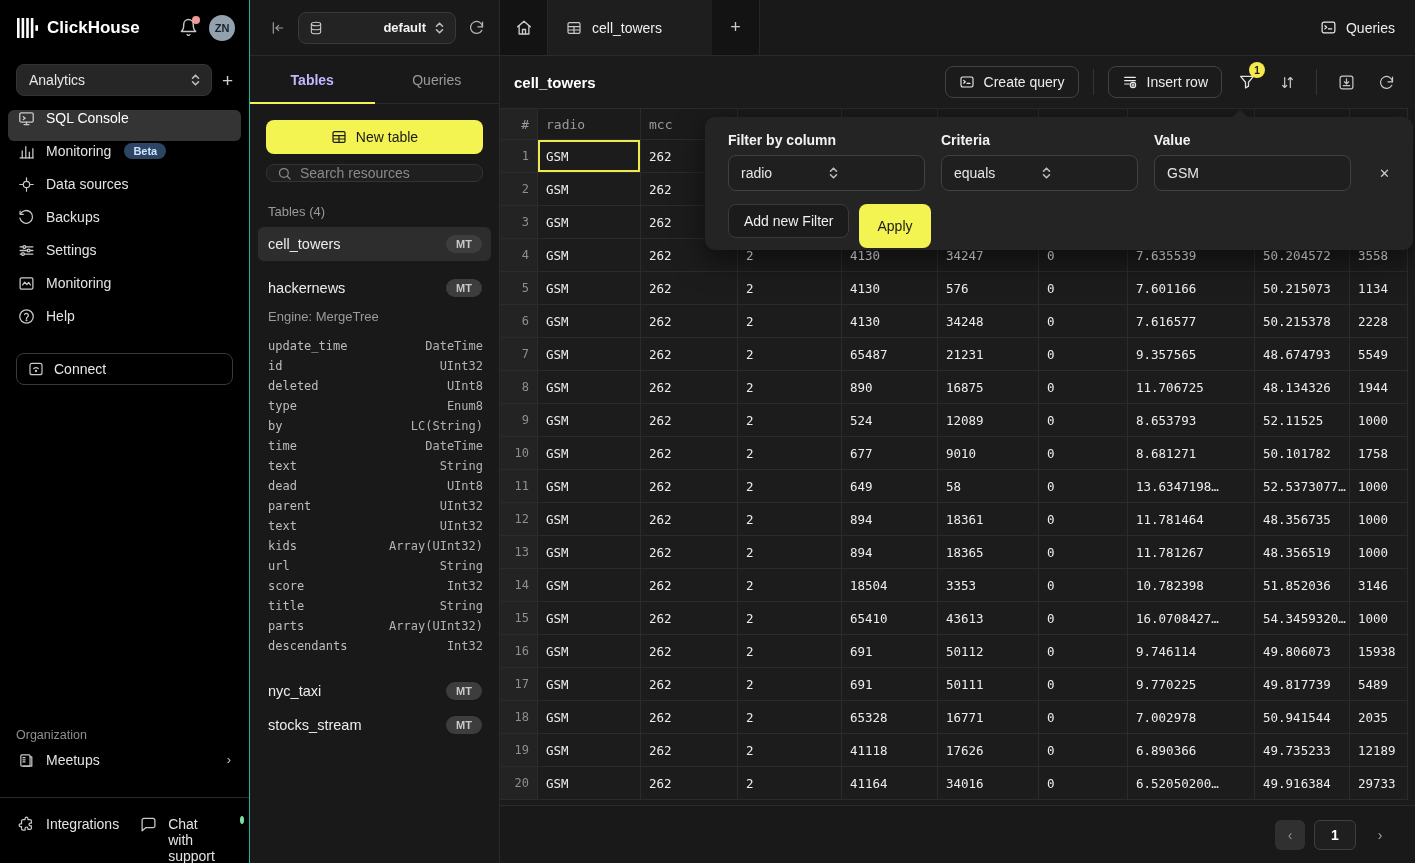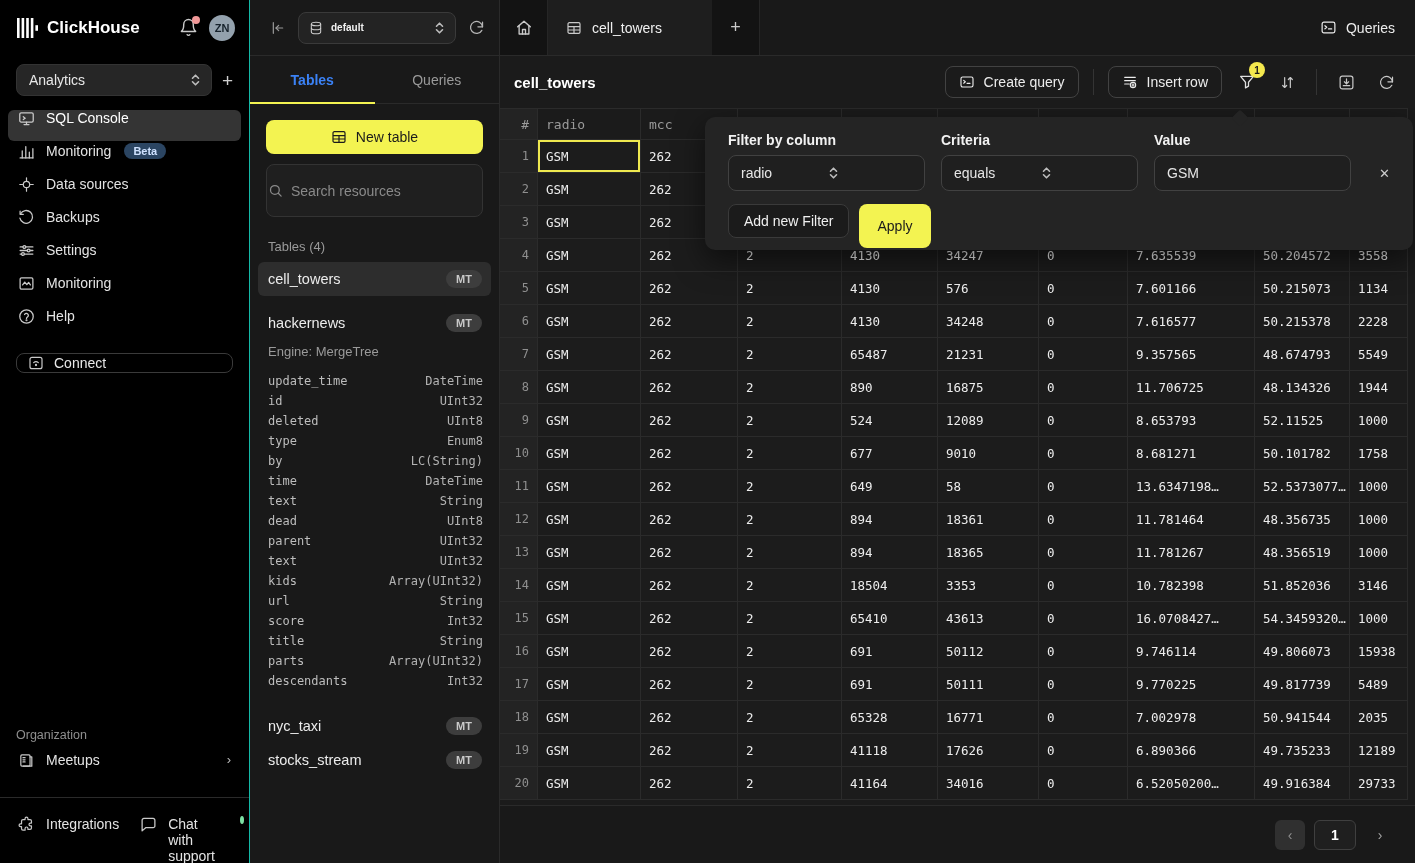--- a/index.html
+++ b/index.html
@@ -38,7 +38,7 @@
   .br-header { height:56px; display:flex; align-items:center; gap:12px; padding:0 14px 0 20px; border-bottom:1px solid #2a2a2a; }
   .collapse-ic { color:#9a9a9a; font-size:15px; cursor:pointer; }
   .db-select { flex:1; height:32px; background:#232323; border:1px solid #3a3a3a; border-radius:8px; display:flex; align-items:center; gap:8px; padding:0 10px; cursor:pointer; }
-  .db-select .lbl { flex:1; font-weight:700; font-size:10px; color:#f2f2f2; }
+  .db-select .lbl { flex:1; font-weight:700; font-size:13px; color:#f2f2f2;text-align:right; }
   .icon-btn { color:#b5b5b5; cursor:pointer; display:flex; align-items:center; justify-content:center; }
   .br-tabs { height:48px; display:flex; border-bottom:1px solid #2a2a2a; }
   .br-tab { flex:1; display:flex; align-items:center; justify-content:center; color:#9a9a9a; cursor:pointer; position:relative; font-size:14px; }

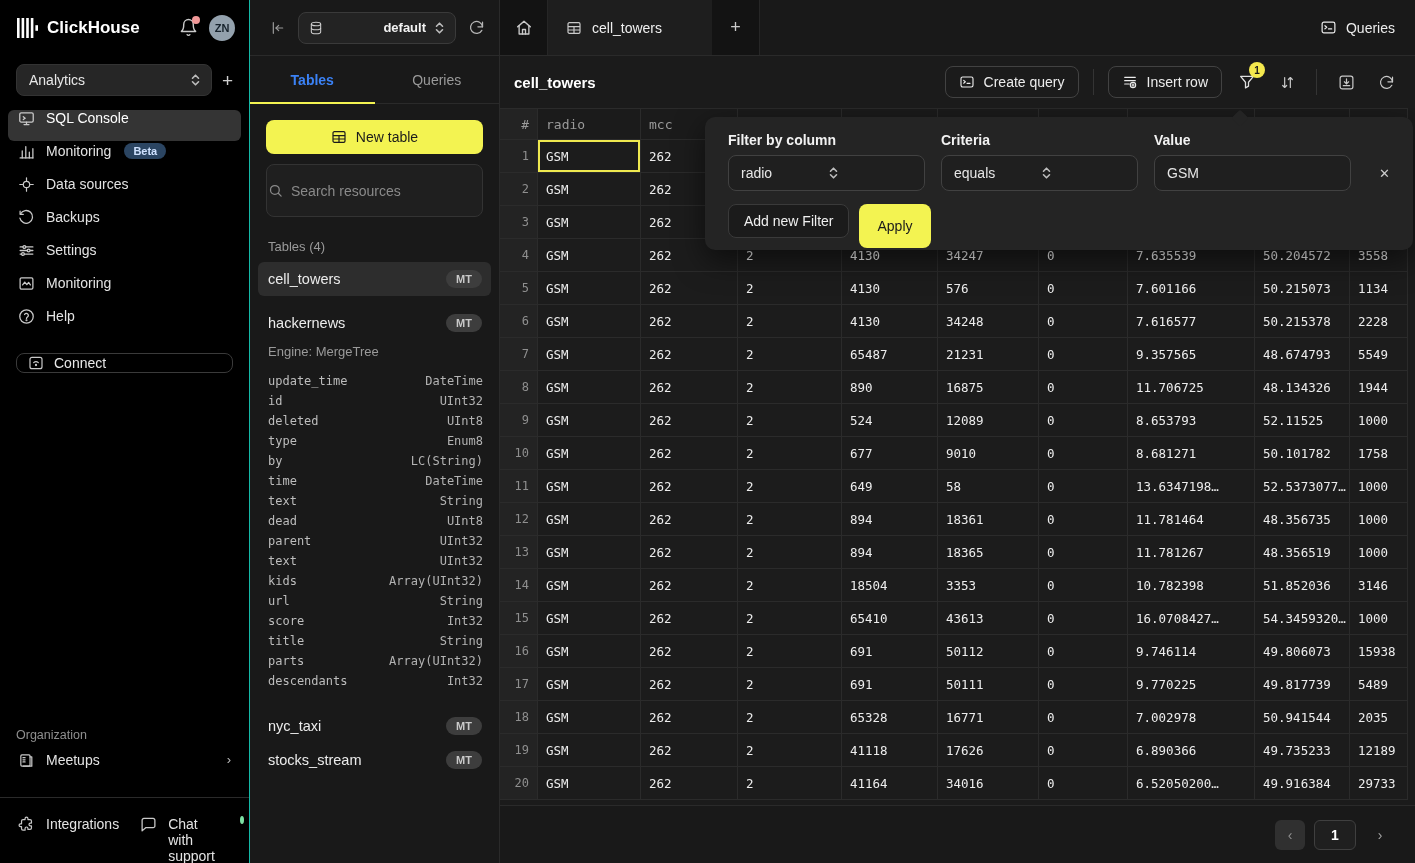--- a/index.html
+++ b/index.html
@@ -42,7 +42,7 @@
   .icon-btn { color:#b5b5b5; cursor:pointer; display:flex; align-items:center; justify-content:center; }
   .br-tabs { height:48px; display:flex; border-bottom:1px solid #2a2a2a; }
   .br-tab { flex:1; display:flex; align-items:center; justify-content:center; color:#9a9a9a; cursor:pointer; position:relative; font-size:14px; }
-  .br-tab.active { color:#3b82f6; font-weight:700; }
+  .br-tab.active { color:#c4b5fd; font-weight:700; }
   .br-tab.active::after { content:""; position:absolute; left:0; right:0; bottom:-1px; height:2px; background:var(--accent); }
   .newtable-wrap { padding:16px 16px 10px 16px; }
   .newtable-btn { width:100%; height:34px; background:var(--accent); border:none; border-radius:8px; color:#1b1b1b; font-size:14px; font-weight:400; display:flex; align-items:center; justify-content:center; gap:9px; cursor:pointer; font-family:inherit; }

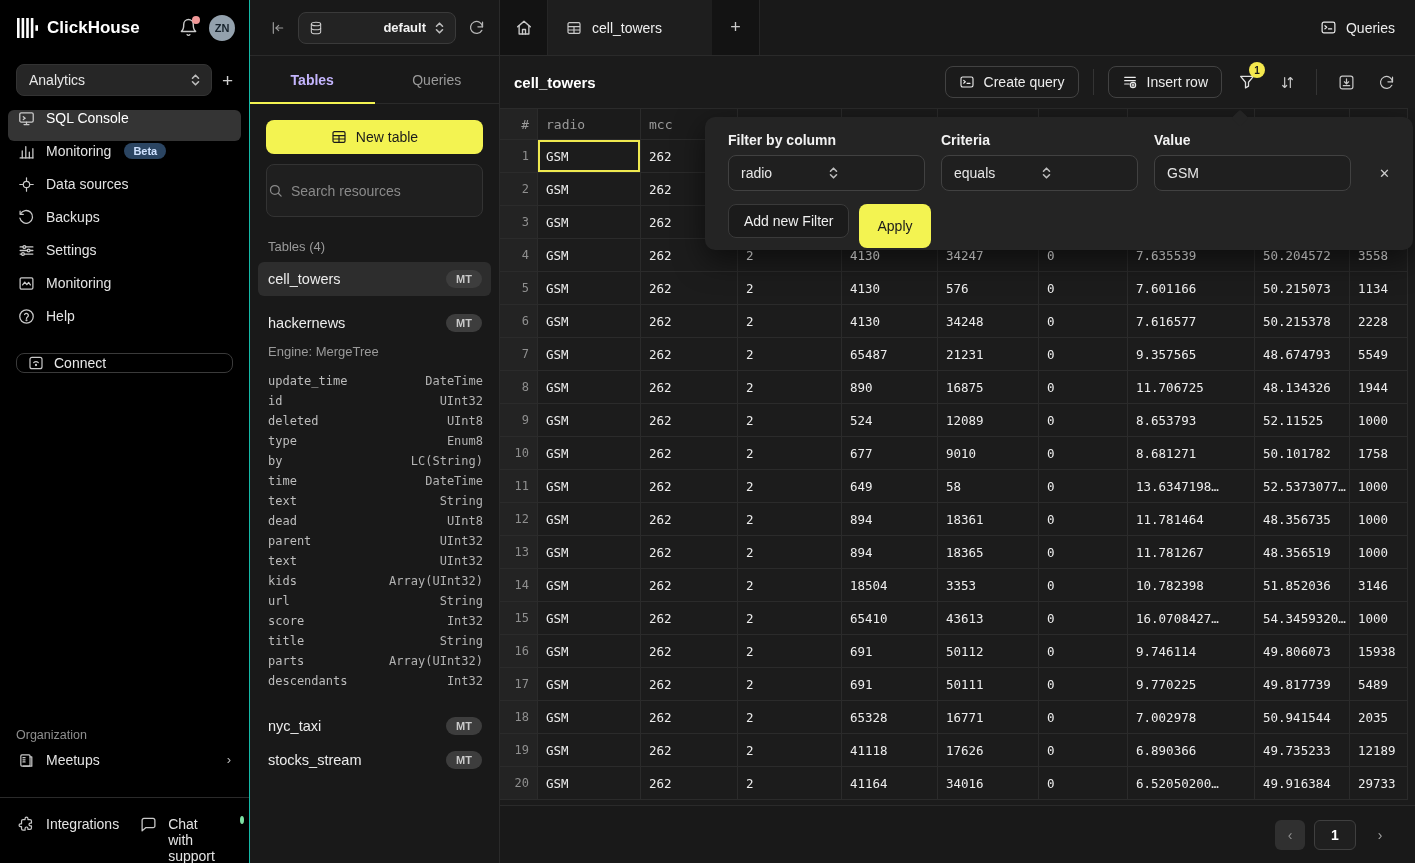--- a/index.html
+++ b/index.html
@@ -47,7 +47,7 @@
   .newtable-wrap { padding:16px 16px 10px 16px; }
   .newtable-btn { width:100%; height:34px; background:var(--accent); border:none; border-radius:8px; color:#1b1b1b; font-size:14px; font-weight:400; display:flex; align-items:center; justify-content:center; gap:9px; cursor:pointer; font-family:inherit; }
   .search-wrap { padding:0 16px 16px 16px; }
-  .search-box { height:53px; background:#1f1f1f; border:1px solid #333; border-radius:8px; display:flex; align-items:center; gap:8px; padding:0 10px;justify-content:flex-end; }
+  .search-box { height:18px; background:#1f1f1f; border:1px solid #333; border-radius:8px; display:flex; align-items:center; gap:8px; padding:0 10px; }
   .search-box input { flex:1; background:transparent; border:none; outline:none; color:#dadada; font-size:14px; font-family:inherit; }
   .search-box input::placeholder { color:#8a8a8a; }
   .tables-label { padding:6px 18px 8px 18px; color:#9a9a9a; font-size:13px; }

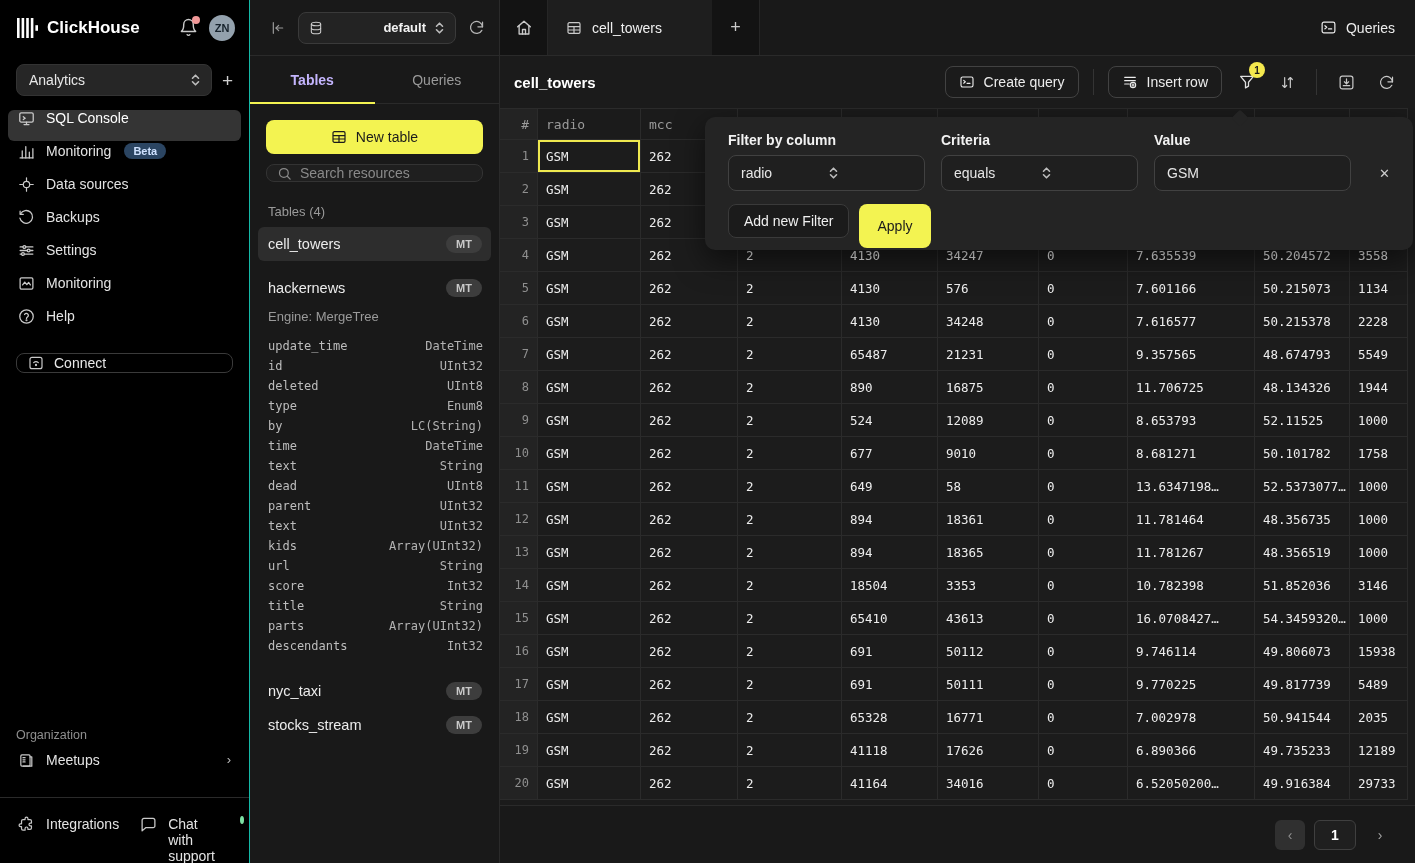--- a/index.html
+++ b/index.html
@@ -24,7 +24,7 @@
   .nav-item .ico { width:17px; height:17px; display:flex; align-items:center; justify-content:center; color:#c9c9c9; }
   .badge-beta { margin-left:2px; background:#2b4562; color:#cfe2ff; font-size:11px; font-weight:700; padding:2px 9px; border-radius:10px; }
   .connect-wrap { padding:14px 16px 0 16px; }
-  .connect-btn { width:100%; height:20px; border:1px solid #3a3a3a; background:transparent; border-radius:8px; color:#e8e8e8; font-size:14px; display:flex; align-items:center; gap:10px; padding:0 11px; cursor:pointer; font-family:inherit; }
+  .connect-btn { width:100%; height:32px; border:1px solid #3a3a3a; background:transparent; border-radius:8px; color:#e8e8e8; font-size:14px; display:flex; align-items:center; gap:10px; padding:0 11px; cursor:pointer; font-family:inherit; }
   .sb-spacer { flex:1; }
   .org-label { padding:0 16px 10px 16px; color:#8f8f8f; font-size:12.5px; }
   .org-row { margin:0 8px 14px 8px; }

